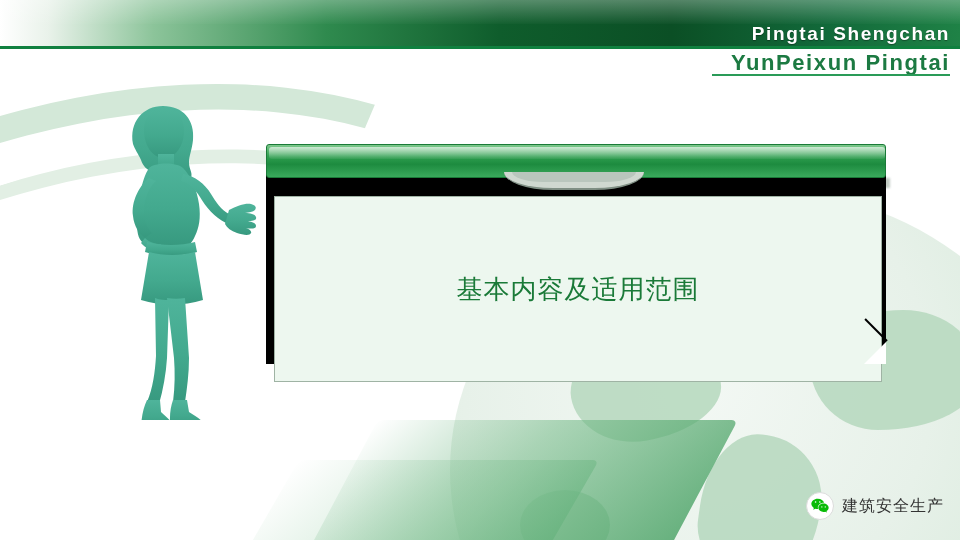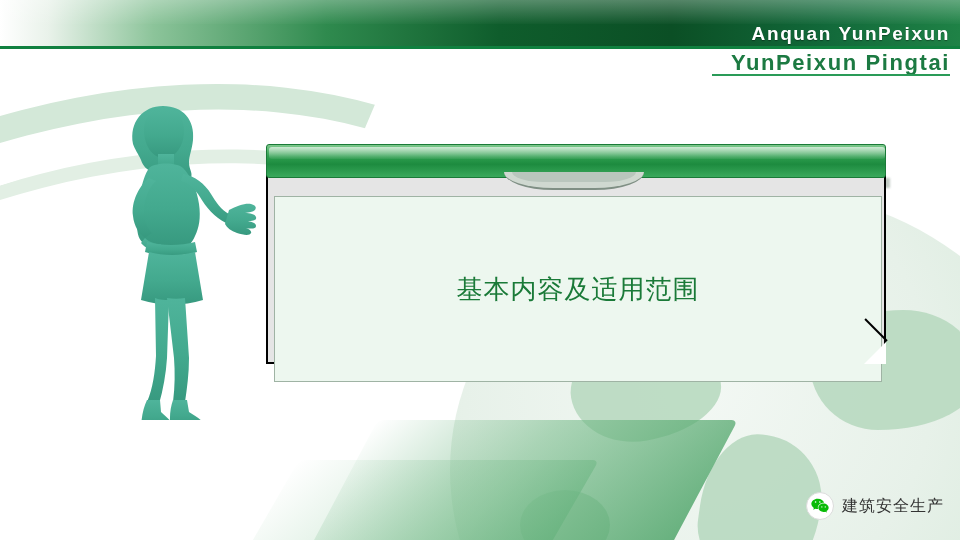--- a/index.html
+++ b/index.html
@@ -345,7 +345,7 @@
   <div class="banner-rule2"></div>
 
   <div class="title-block">
-    <span class="title-line1">Anquan YunPeixun</span>
+    <span class="title-line1">Pingtai Shengchan</span>
     <span class="title-line2">YunPeixun Pingtai</span>
     <div class="title-underline"></div>
   </div>

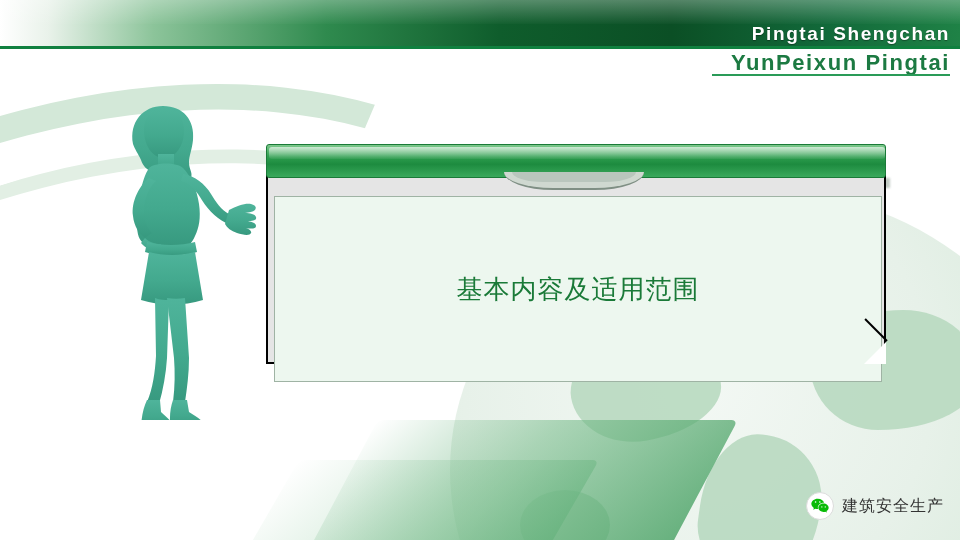--- a/index.html
+++ b/index.html
@@ -202,7 +202,7 @@
     top: 22px;
     width: 620px;
     height: 198px;
-    background: #e5e5e5;
+    background: #000000;
     border: 2px solid #000000;
     box-sizing: border-box;
   }

